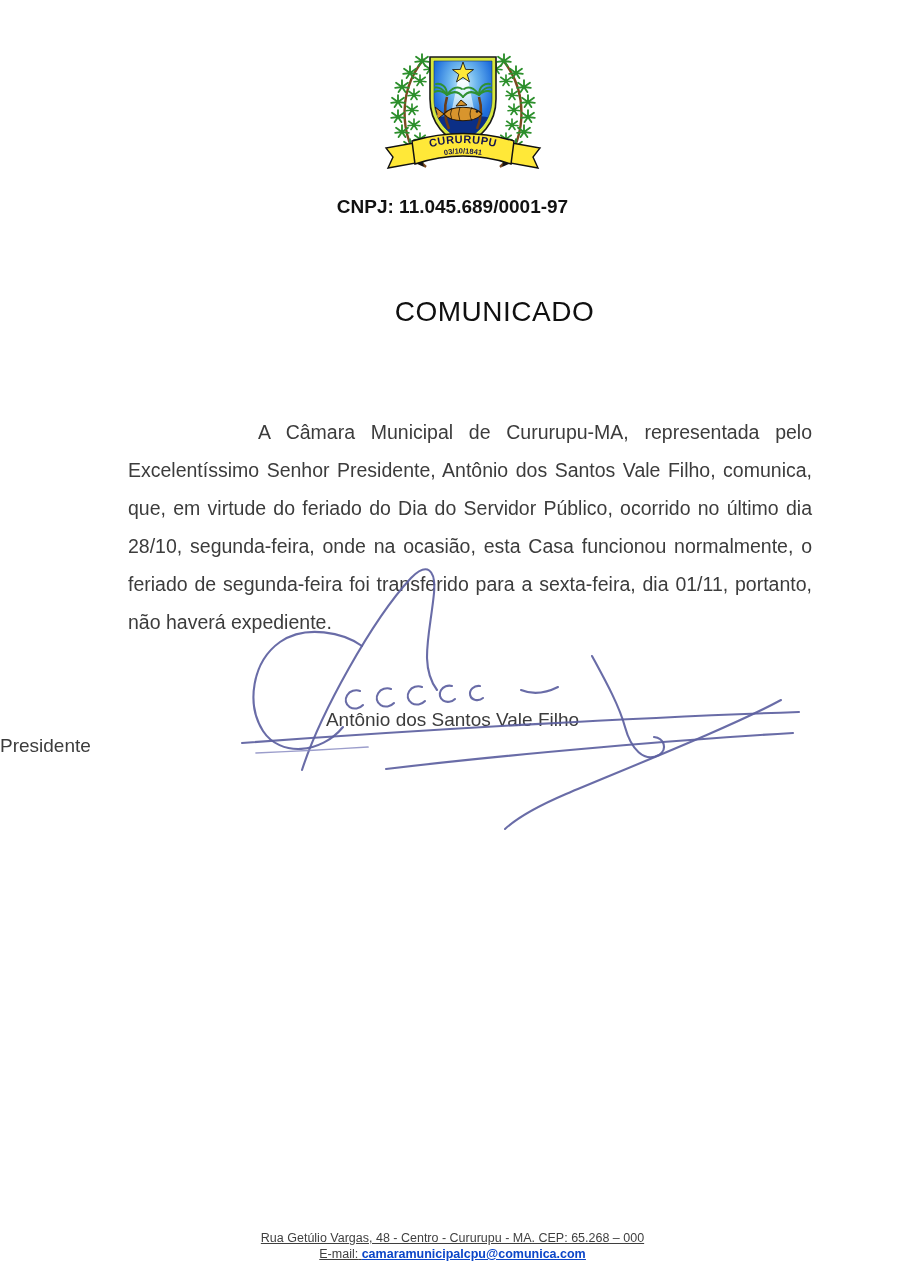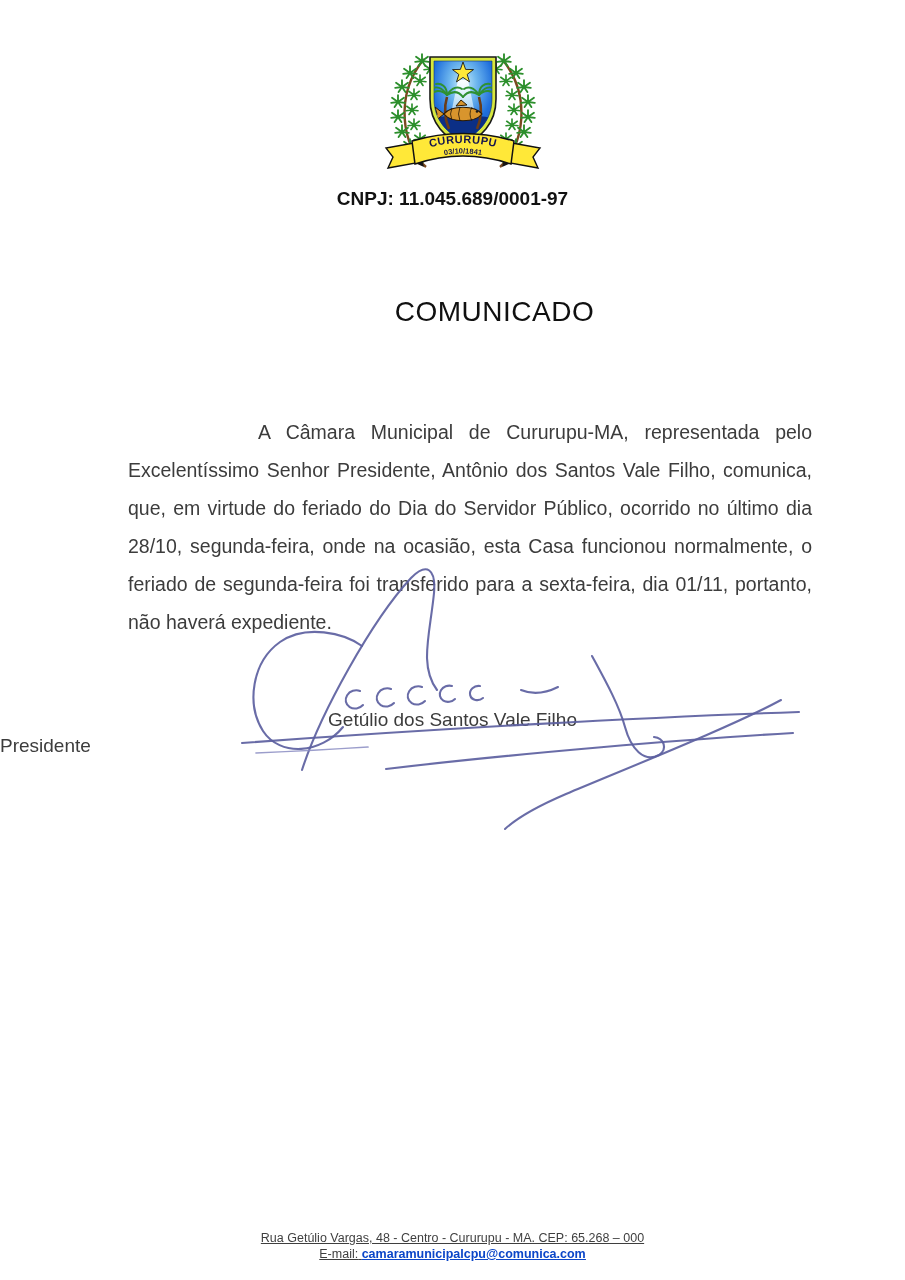--- a/index.html
+++ b/index.html
@@ -15,7 +15,7 @@
     font-size:19px; font-weight:700; color:#121212; letter-spacing:0.2px;
   }
   .cnpj {
-    position:absolute; top:188px; left:0; width:100%; text-align:center;
+    position:absolute; top:196px; left:0; width:100%; text-align:center;
     font-size:19px; font-weight:700; color:#121212;
   }
   .doc-title {

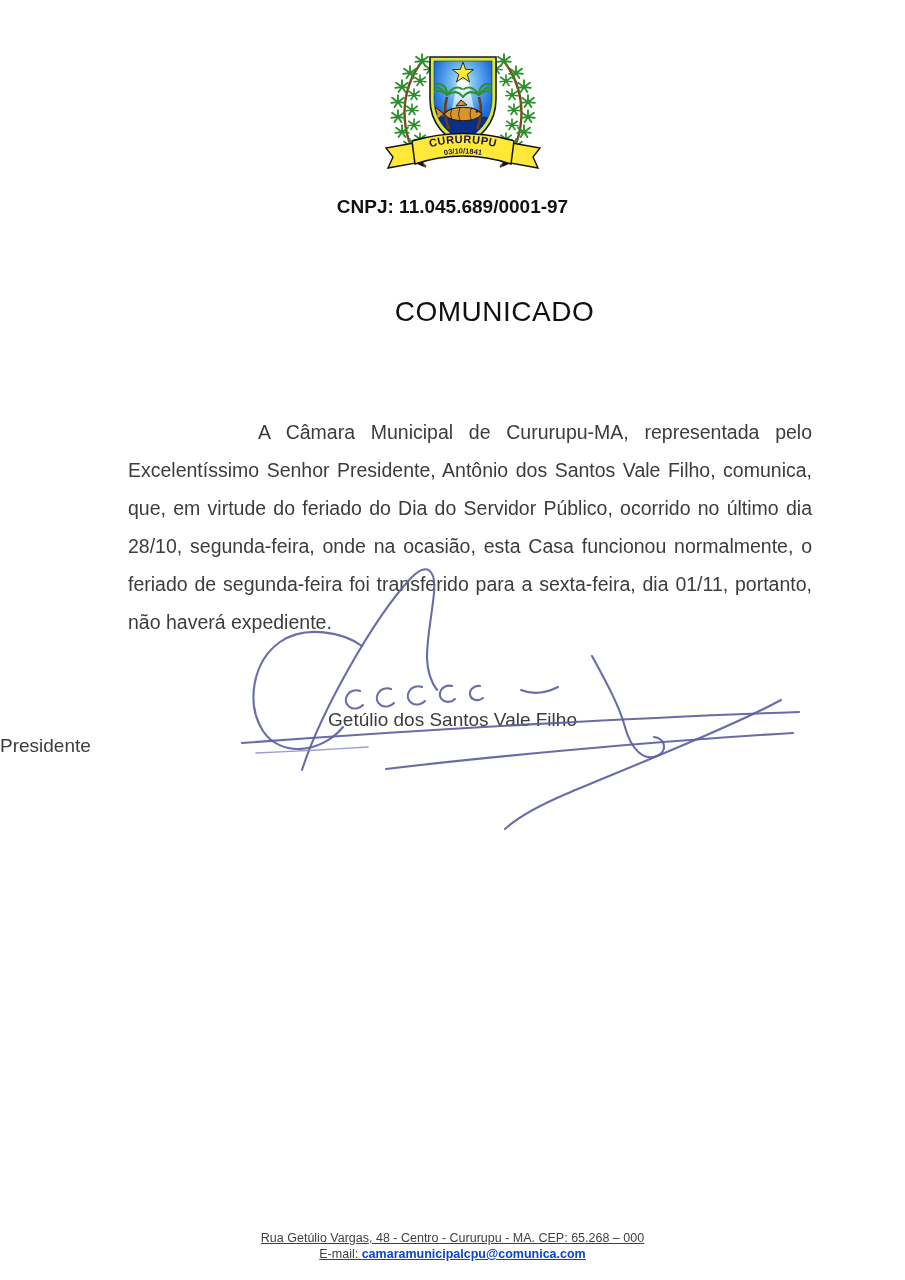--- a/index.html
+++ b/index.html
@@ -171,7 +171,7 @@
 
   <p class="body-text">A Câmara Municipal de Cururupu-MA, representada pelo Excelentíssimo Senhor Presidente, Antônio dos Santos Vale Filho, comunica, que, em virtude do feriado do Dia do Servidor Público, ocorrido no último dia 28/10, segunda-feira, onde na ocasião, esta Casa funcionou normalmente, o feriado de segunda-feira foi transferido para a sexta-feira, dia 01/11, portanto, não haverá expediente.</p>
 
-  <div class="sig-name">Getúlio dos Santos Vale Filho</div>
+  <div class="sig-name">Antônio dos Santos Vale Filho</div>
   <div class="sig-role">Presidente</div>
 
   <svg class="signature-svg" viewBox="230 550 580 290">

